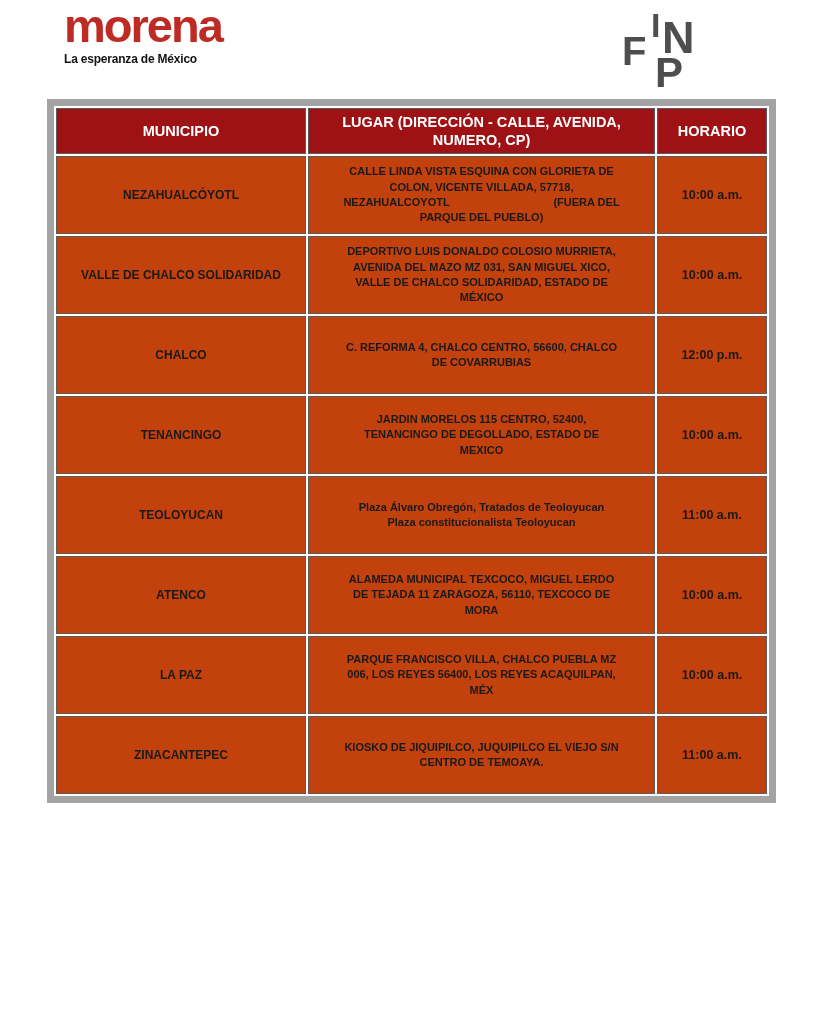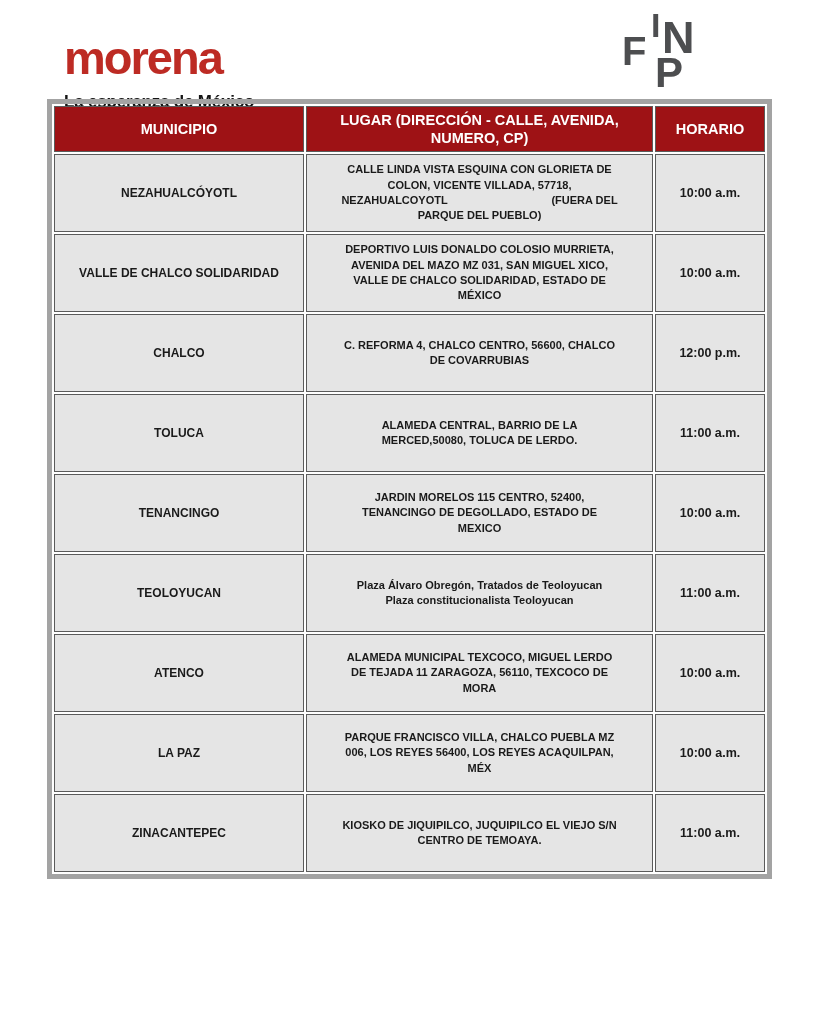--- a/index.html
+++ b/index.html
@@ -16,7 +16,7 @@
   
   .topbar { position: absolute; left: 0; top: 0; width: 819px; height: 100px; }
 
-  .morena-logo { position: absolute; left: 64px; top: 34px; }
+  .morena-logo { position: absolute; left: 64px; top: 2px; }
   .morena-word {
     font-size: 47px; font-weight: bold; color: #BD2B24;
     letter-spacing: -2px; line-height: 1;

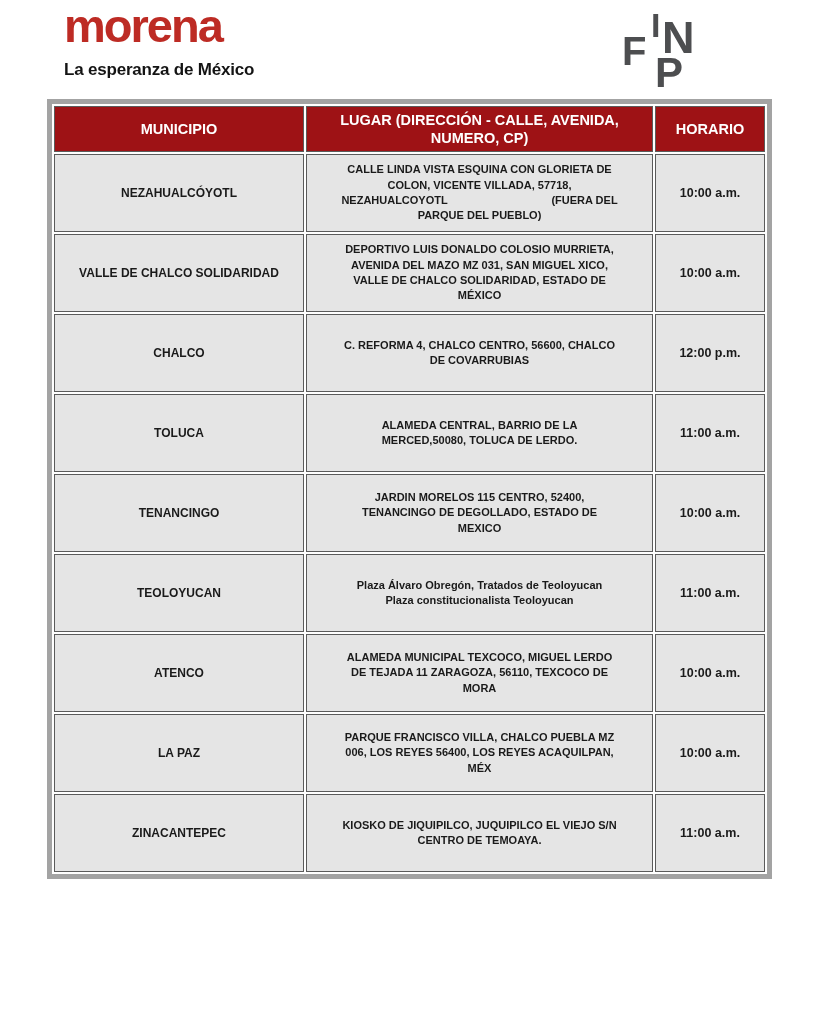--- a/index.html
+++ b/index.html
@@ -22,8 +22,8 @@
     letter-spacing: -2px; line-height: 1;
   }
   .morena-tag {
-    font-size: 17px; font-weight: bold; color: #141414;
-    margin-top: 11px; letter-spacing: -0.2px;
+    font-size: 12px; font-weight: bold; color: #141414;
+    margin-top: 3px; letter-spacing: -0.2px;
   }
 
   .infp-logo { position: absolute; left: 620px; top: 6px; display: flex; }

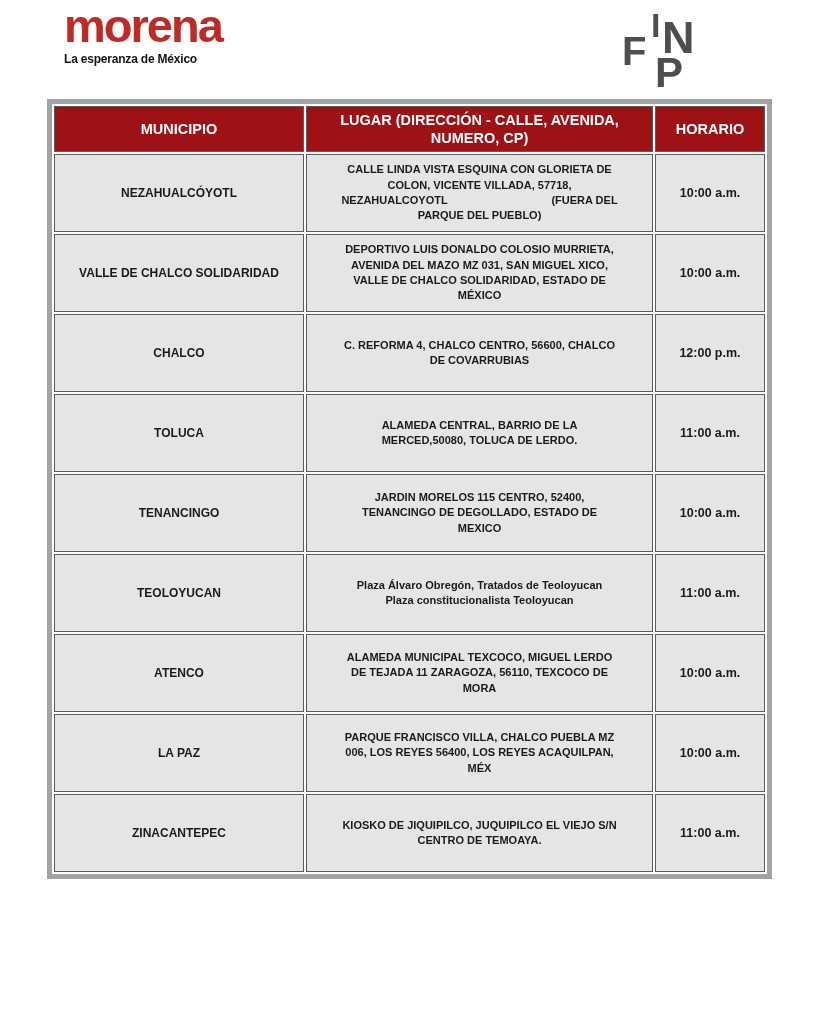--- a/index.html
+++ b/index.html
@@ -45,7 +45,7 @@
   table.schedule {
     position: absolute; left: 47px; top: 99px; width: 719px;
     border-collapse: separate; border-spacing: 2px;
-    border: 5px solid #a3a3a3;
+    border: 7px solid #a3a3a3;
     table-layout: fixed;
   }
   table.schedule col.c-muni  { width: 250px; }

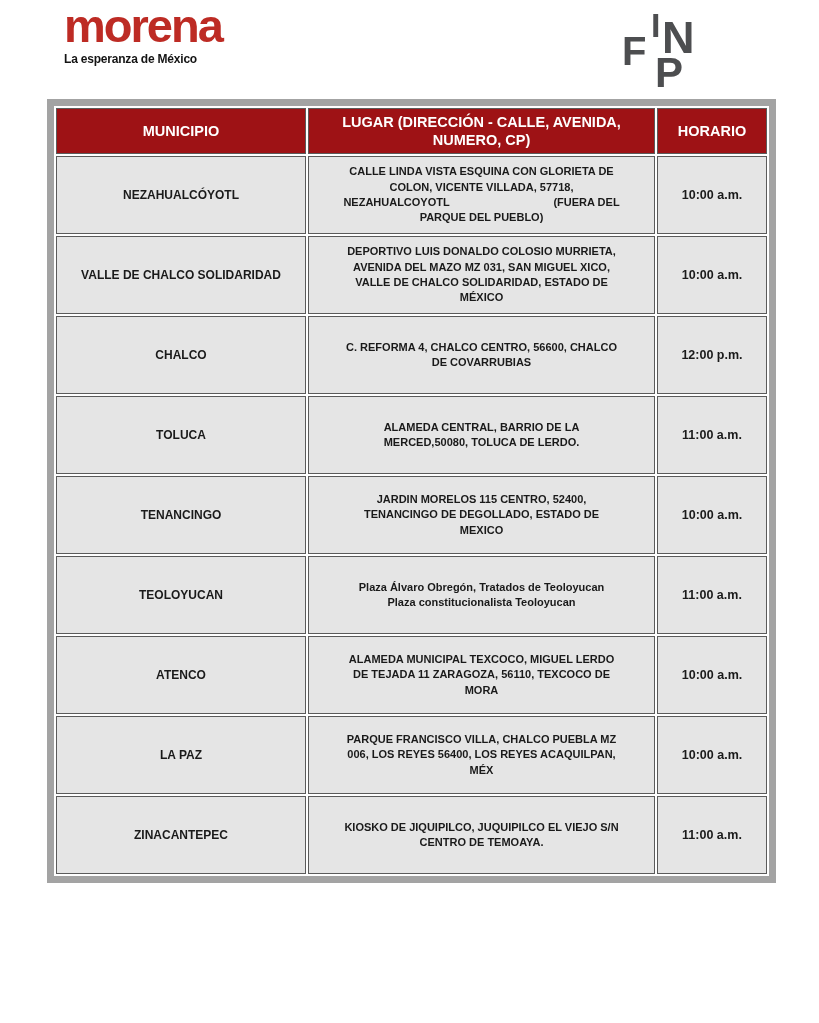--- a/index.html
+++ b/index.html
@@ -64,7 +64,7 @@
     background: #9E1215; color: #ffffff;
     font-size: 14.5px; height: 46px; line-height: 1.25;
   }
-  table.schedule td { height: 78px; color: #1a1a1a; background: #e5e5e5; }
+  table.schedule td { height: 78px; color: #1a1a1a; background: #c2410c; }
   td.muni  { font-size: 12px; }
   td.lugar { font-size: 11px; line-height: 1.4; }
   td.hora  { font-size: 12.5px; }

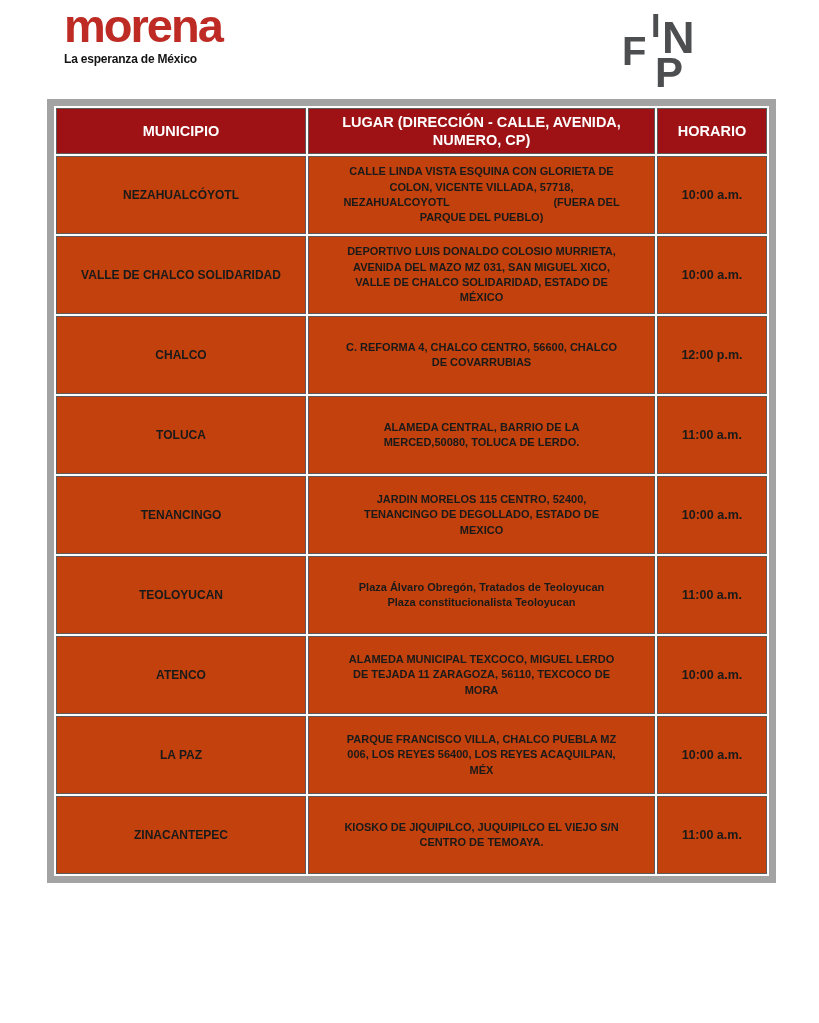--- a/index.html
+++ b/index.html
@@ -128,12 +128,6 @@
       <td class="hora">12:00 p.m.</td>
     </tr>
     <tr>
-      <td class="muni">TOLUCA</td>
-      <td class="lugar">ALAMEDA CENTRAL, BARRIO DE LA
-MERCED,50080, TOLUCA DE LERDO.</td>
-      <td class="hora">11:00 a.m.</td>
-    </tr>
-    <tr>
       <td class="muni">TENANCINGO</td>
       <td class="lugar">JARDIN MORELOS 115 CENTRO, 52400,
 TENANCINGO DE DEGOLLADO, ESTADO DE

